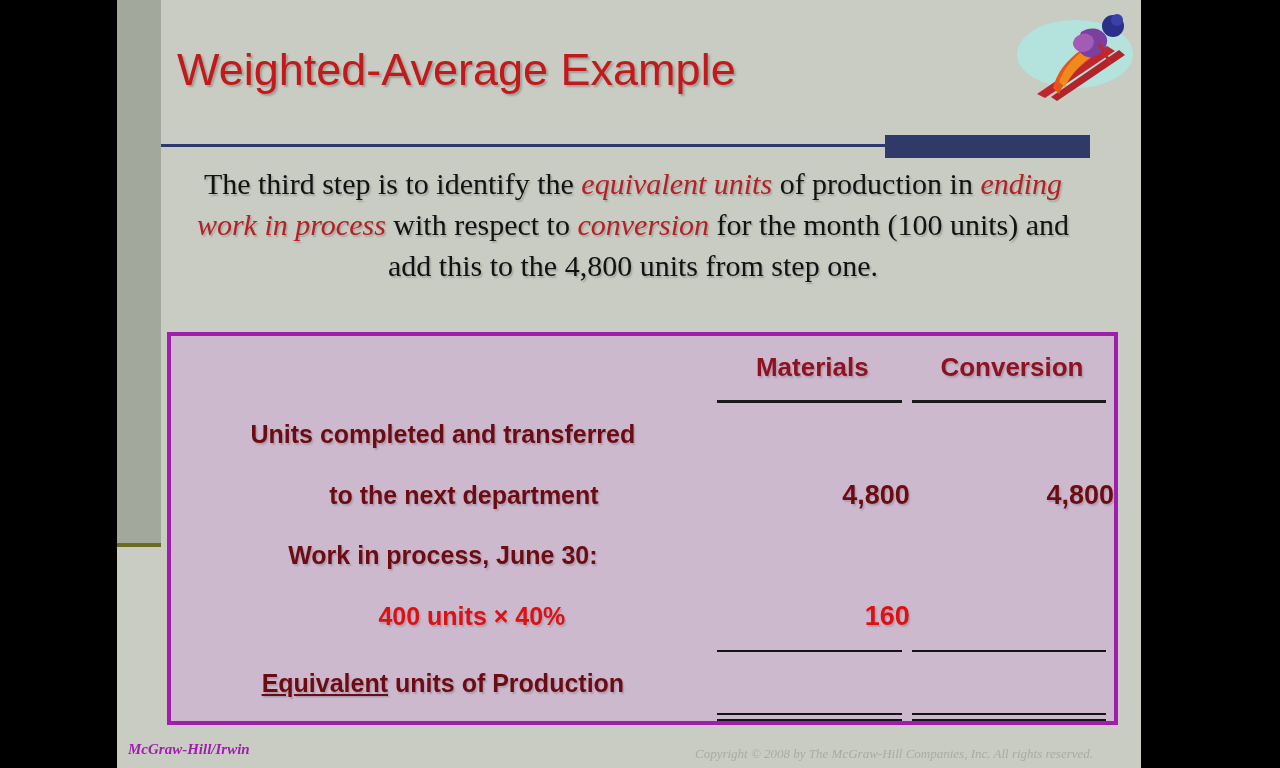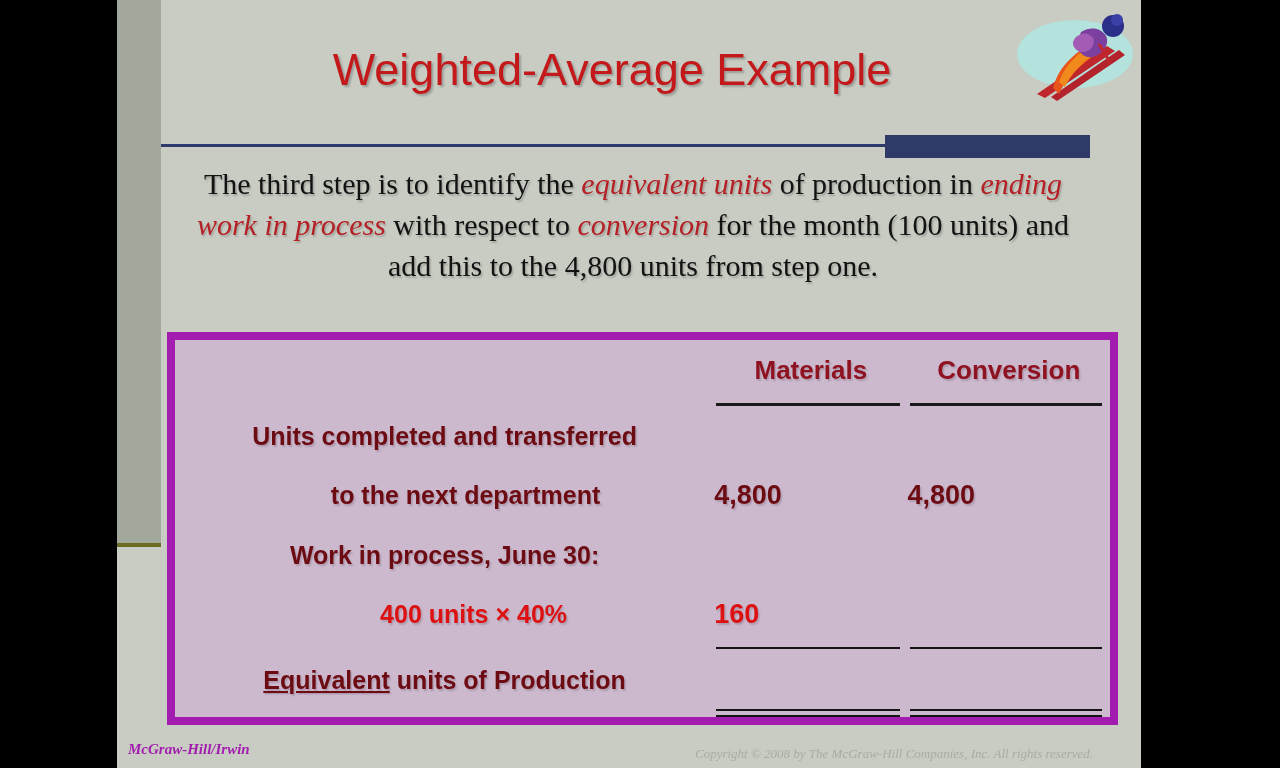--- a/index.html
+++ b/index.html
@@ -74,7 +74,6 @@
     left: 60px;
     top: 44px;
     width: 870px;
-    text-align: center;
     font-size: 45px;
     font-weight: normal;
     color: #c4191b;

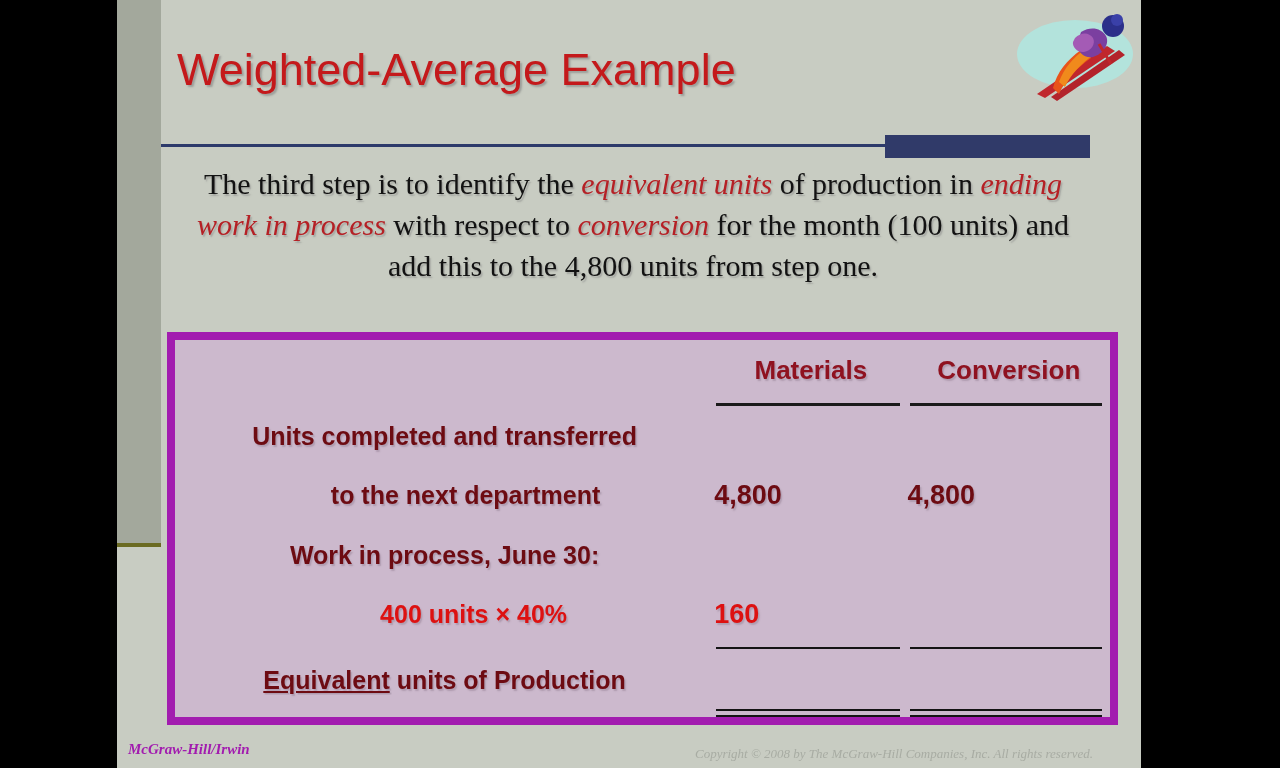--- a/index.html
+++ b/index.html
@@ -117,7 +117,7 @@
     width: 951px;
     height: 393px;
     background: #ccb9cd;
-    border: 8px solid #a21caf;
+    border: 4px solid #a21caf;
     box-sizing: border-box;
   }
 

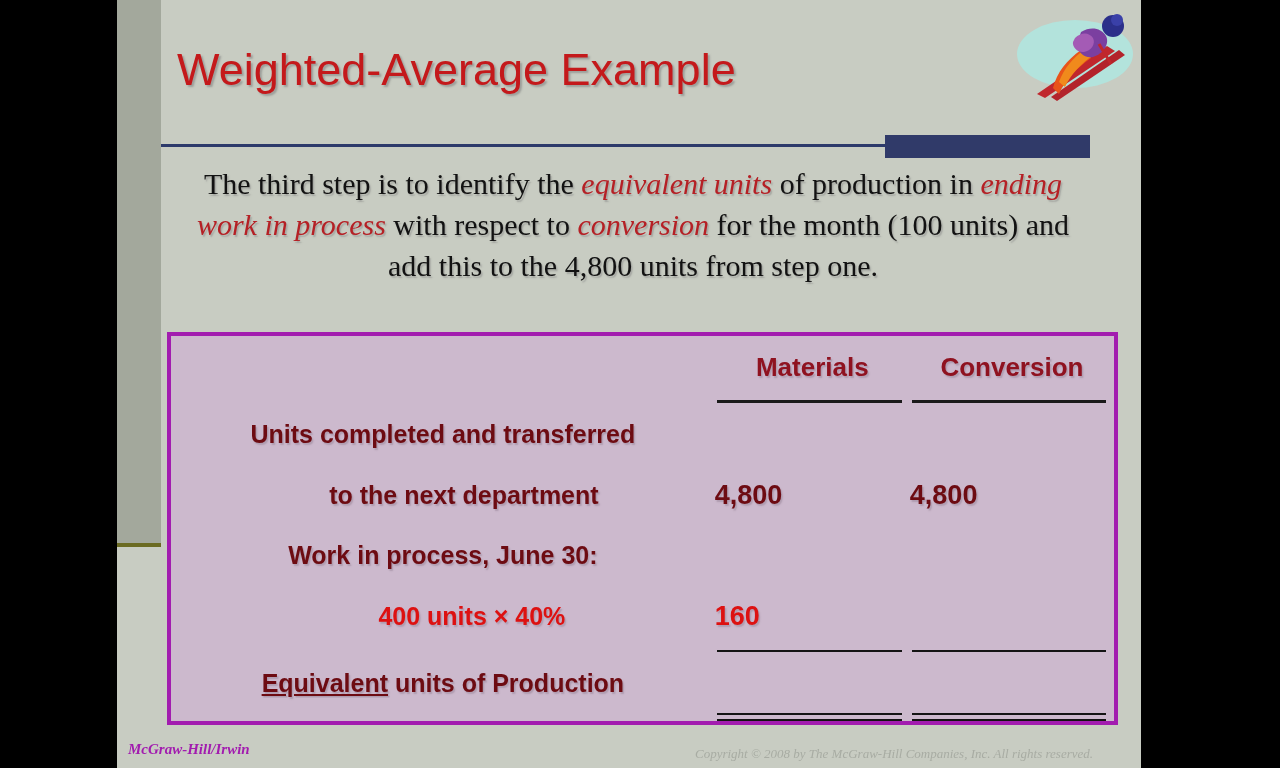--- a/index.html
+++ b/index.html
@@ -154,7 +154,7 @@
   .lbl u { text-decoration: underline; }
 
   .num {
-    text-align: left;
+    text-align: right;
     padding-right: 22px;
     font-size: 27px;
     color: #6d0b12;

